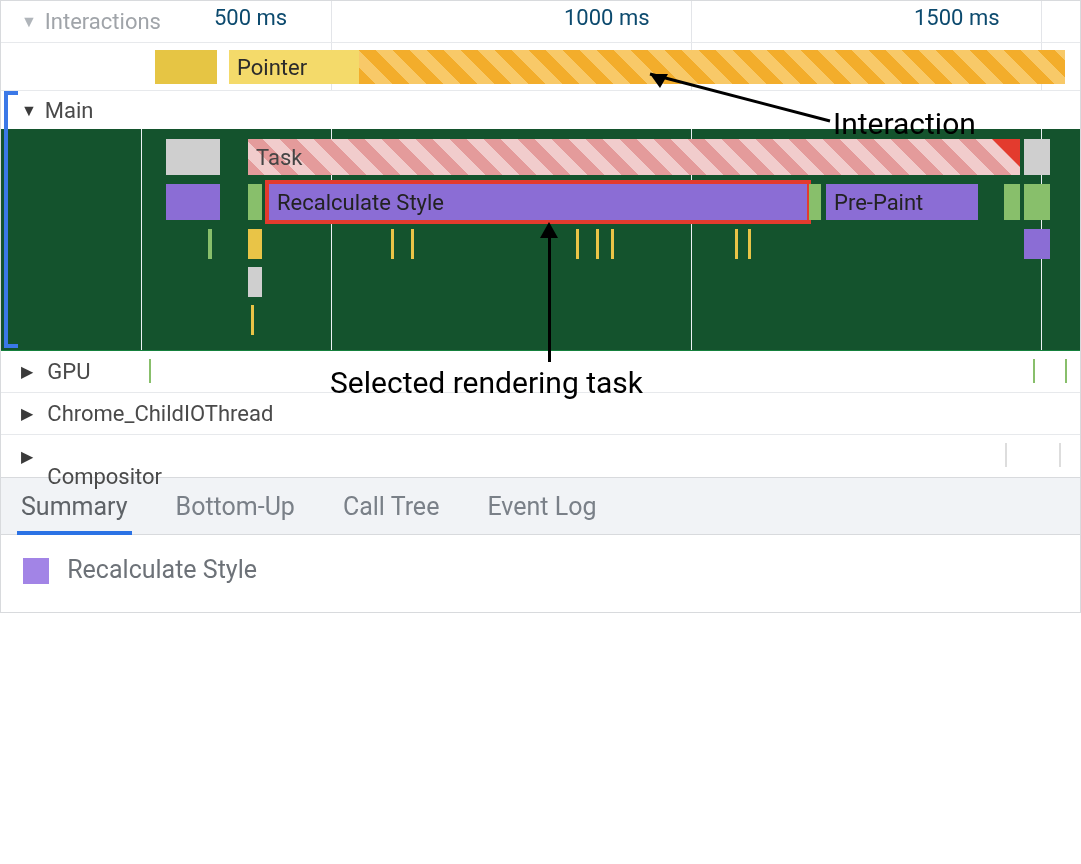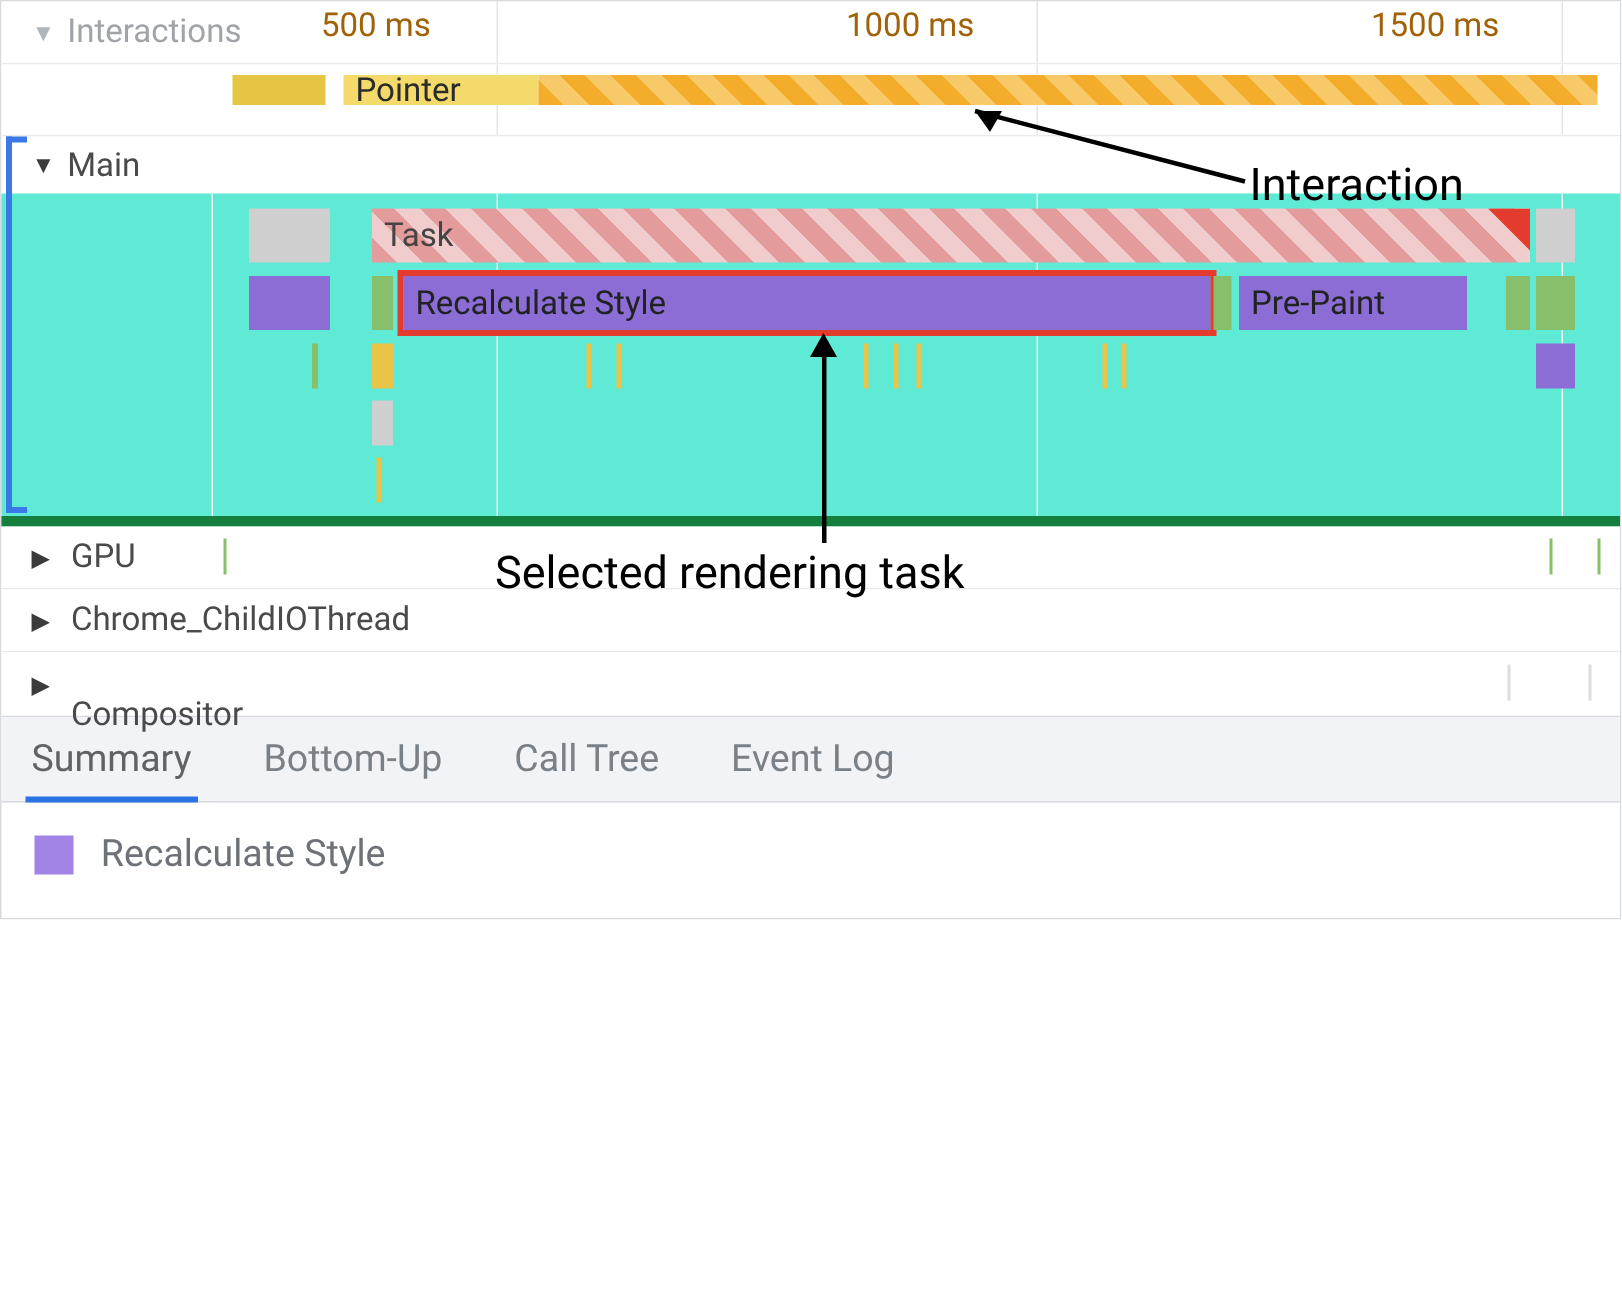--- a/index.html
+++ b/index.html
@@ -31,7 +31,7 @@
   .ruler-label {
     position: absolute;
     top: 4px;
-    color: #a16207;
+    color: #0c4a6e;
     font-size: 22px;
   }
   .vline {

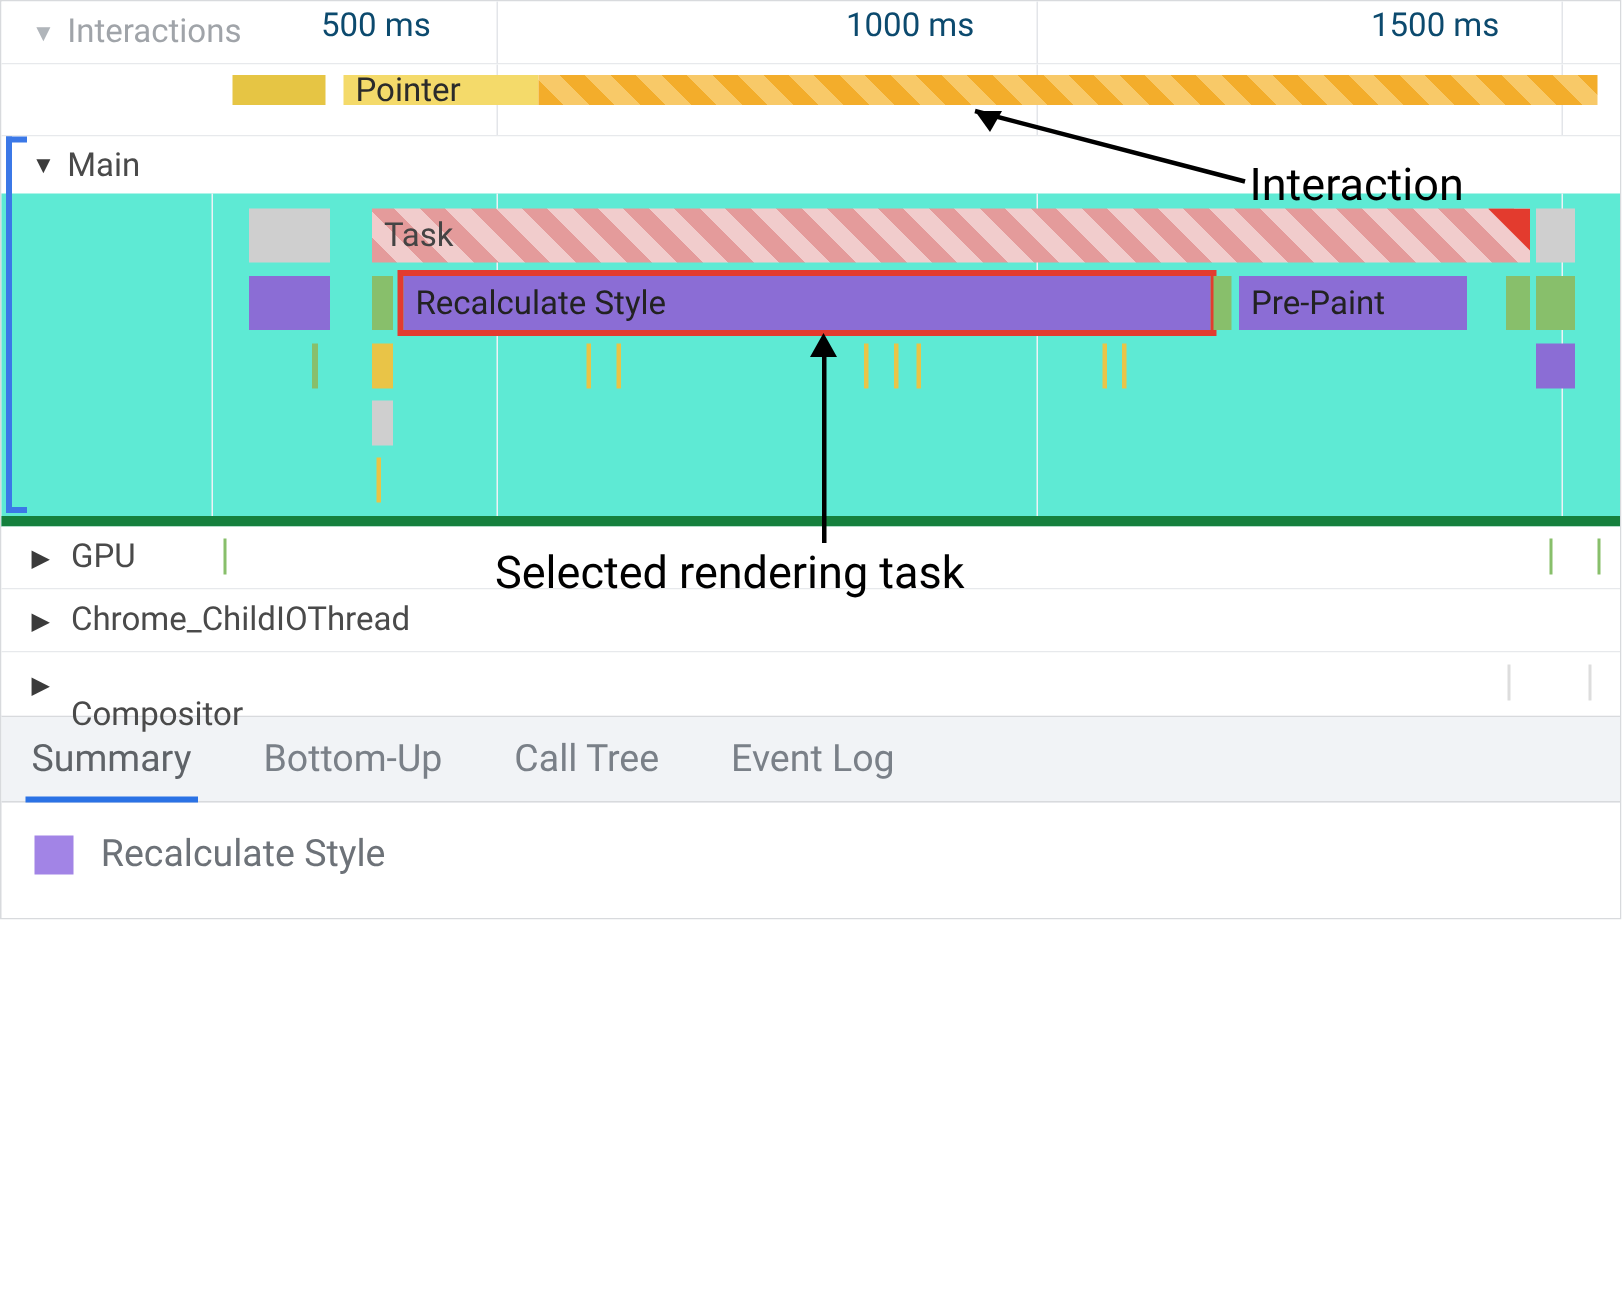--- a/index.html
+++ b/index.html
@@ -51,7 +51,7 @@
   .interaction-bar {
     position: absolute;
     top: 7px;
-    height: 20px;
+    height: 34px;
   }
   .interaction-bar.solid-yellow {
     background: #e6c544;

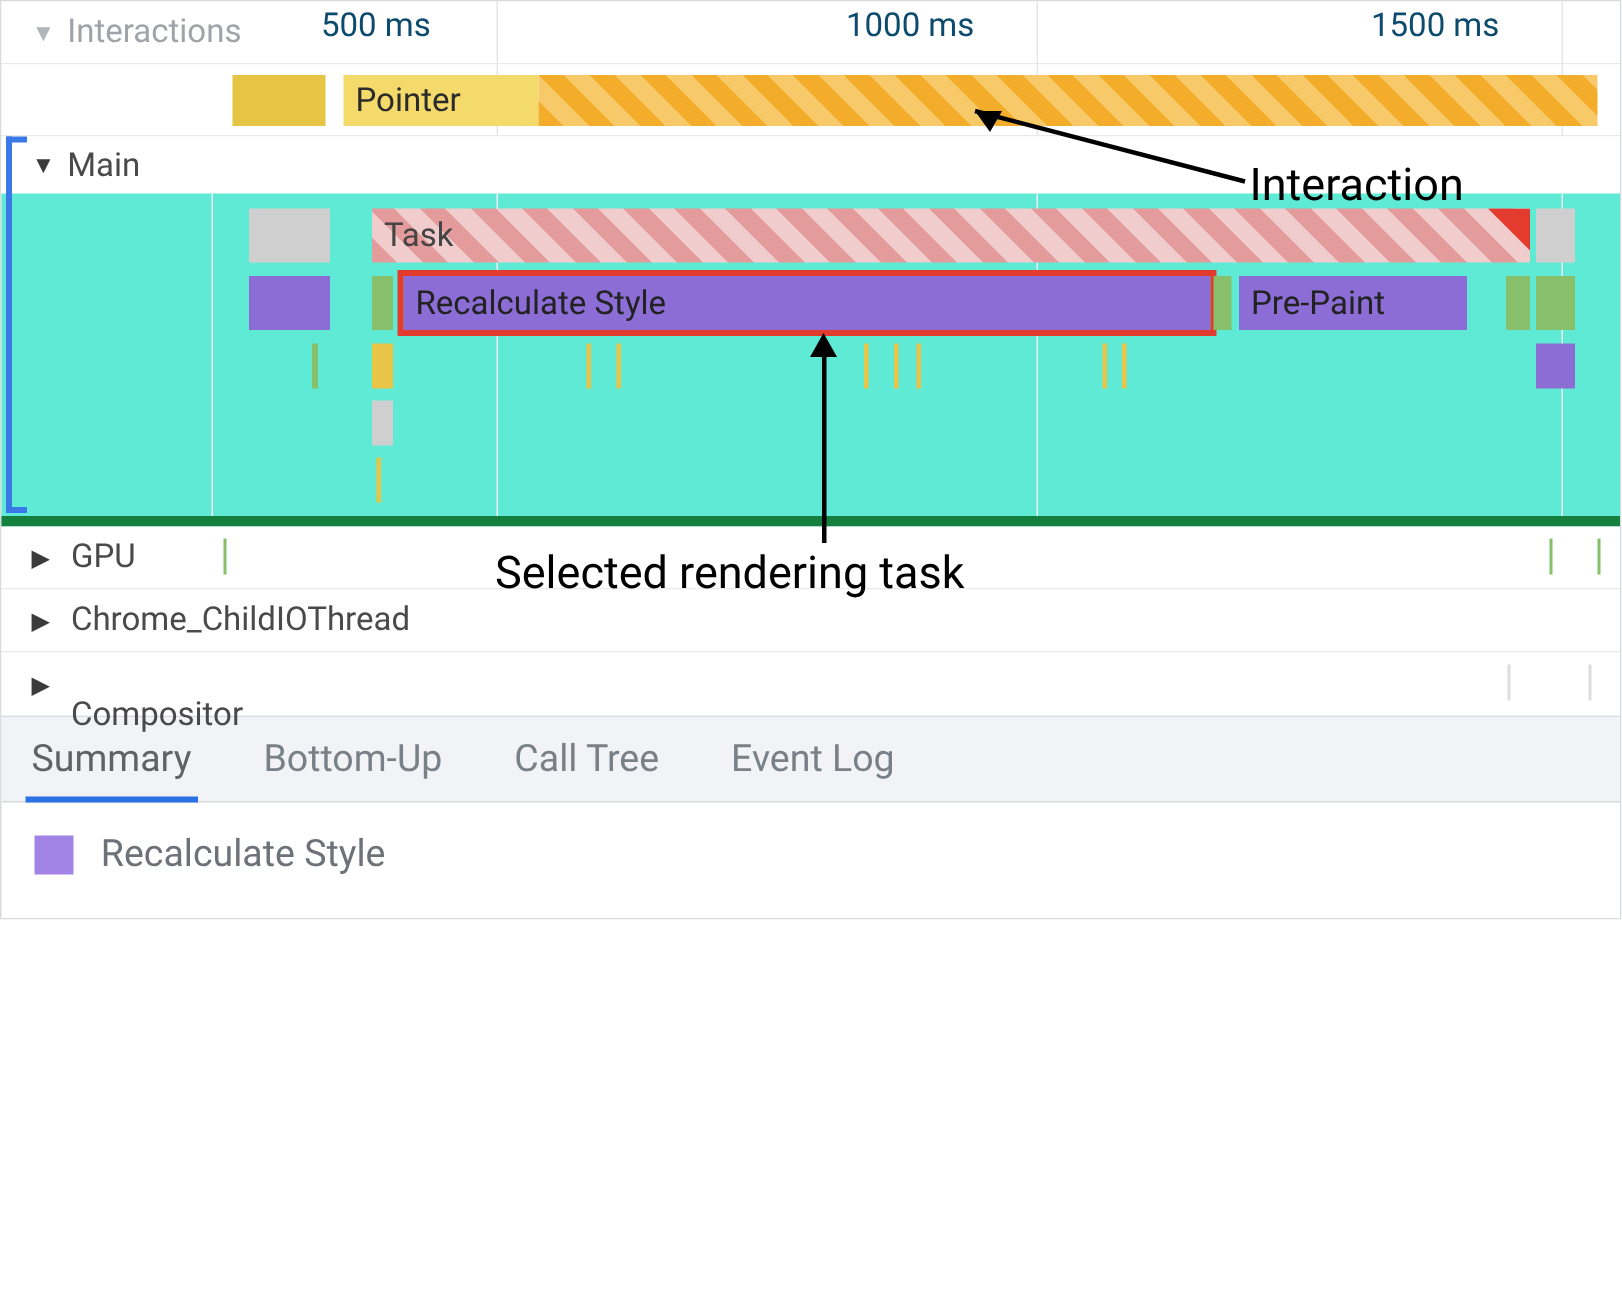--- a/index.html
+++ b/index.html
@@ -86,8 +86,8 @@
   .main-body {
     position: relative;
     height: 222px;
-    background: #5eead4;
-    border-bottom: 7px solid #15803d;
+    background: #14532d;
+    border-bottom: 1px solid #15803d;
   }
   .main-body .vline { border-color: #eef1f6; }
   .blue-bracket {

